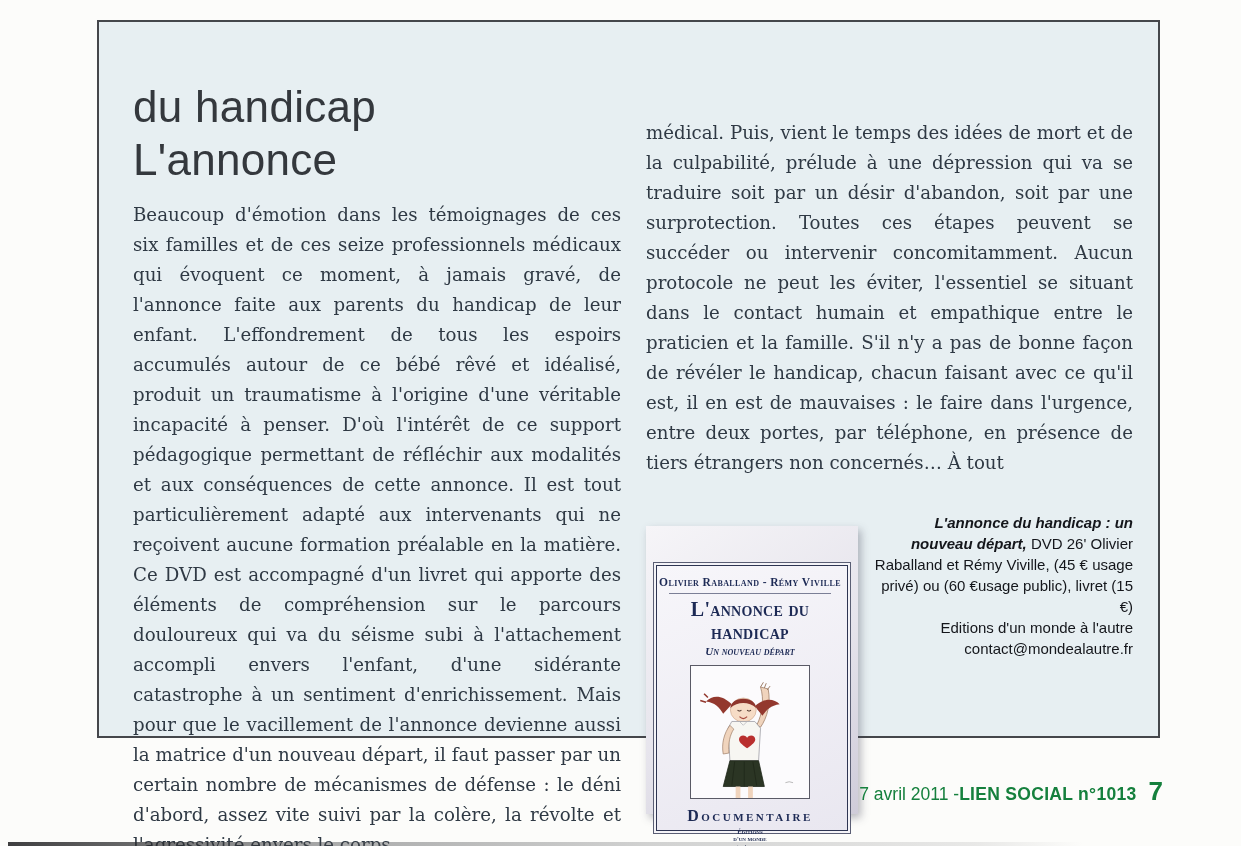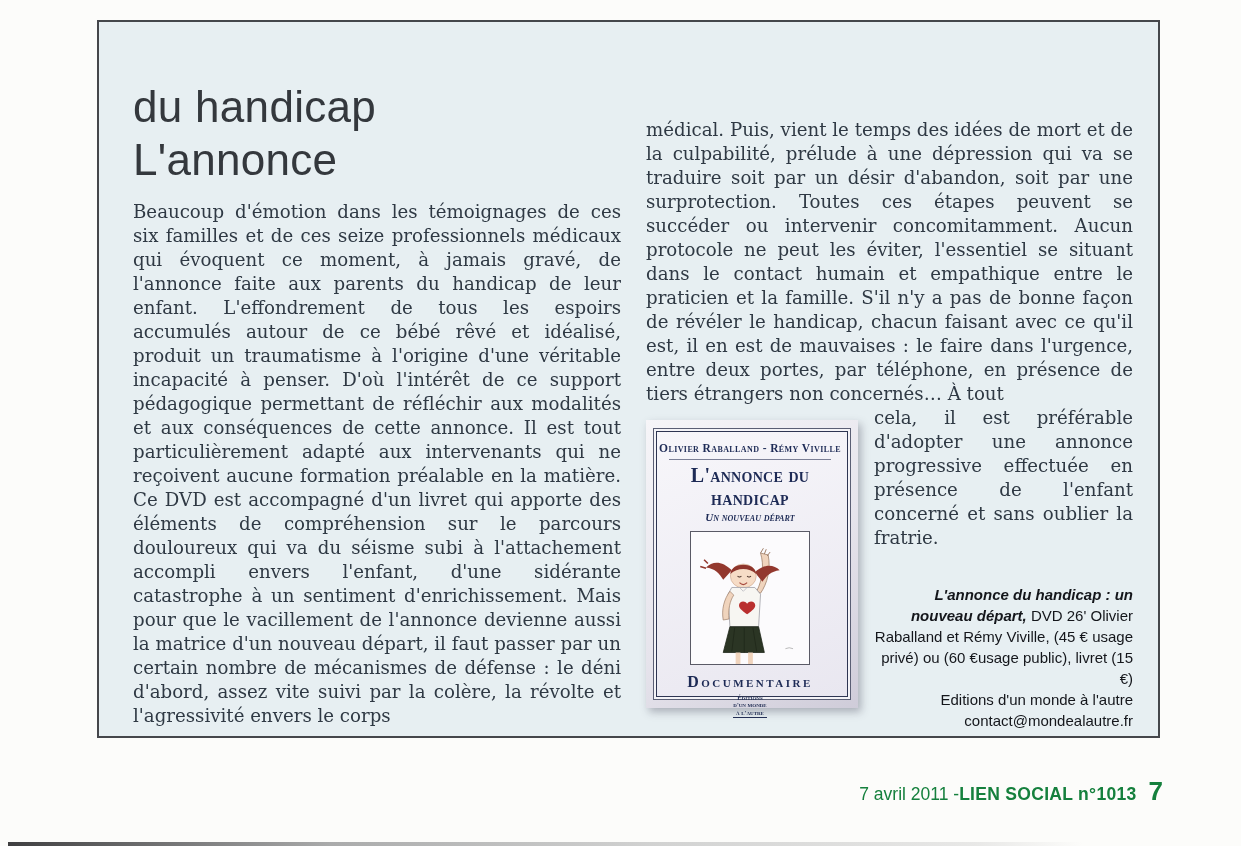--- a/index.html
+++ b/index.html
@@ -25,7 +25,7 @@
   .col-right{position:absolute;left:547px;top:96px;width:487px;}
   .body-text{
     font-family:"DejaVu Serif","Liberation Serif",serif;
-    font-size:18.2px;line-height:24px;color:#2f3944;
+    font-size:18.2px;line-height:30px;color:#2f3944;
     text-align:justify;margin:0;
     hyphens:auto;
   }

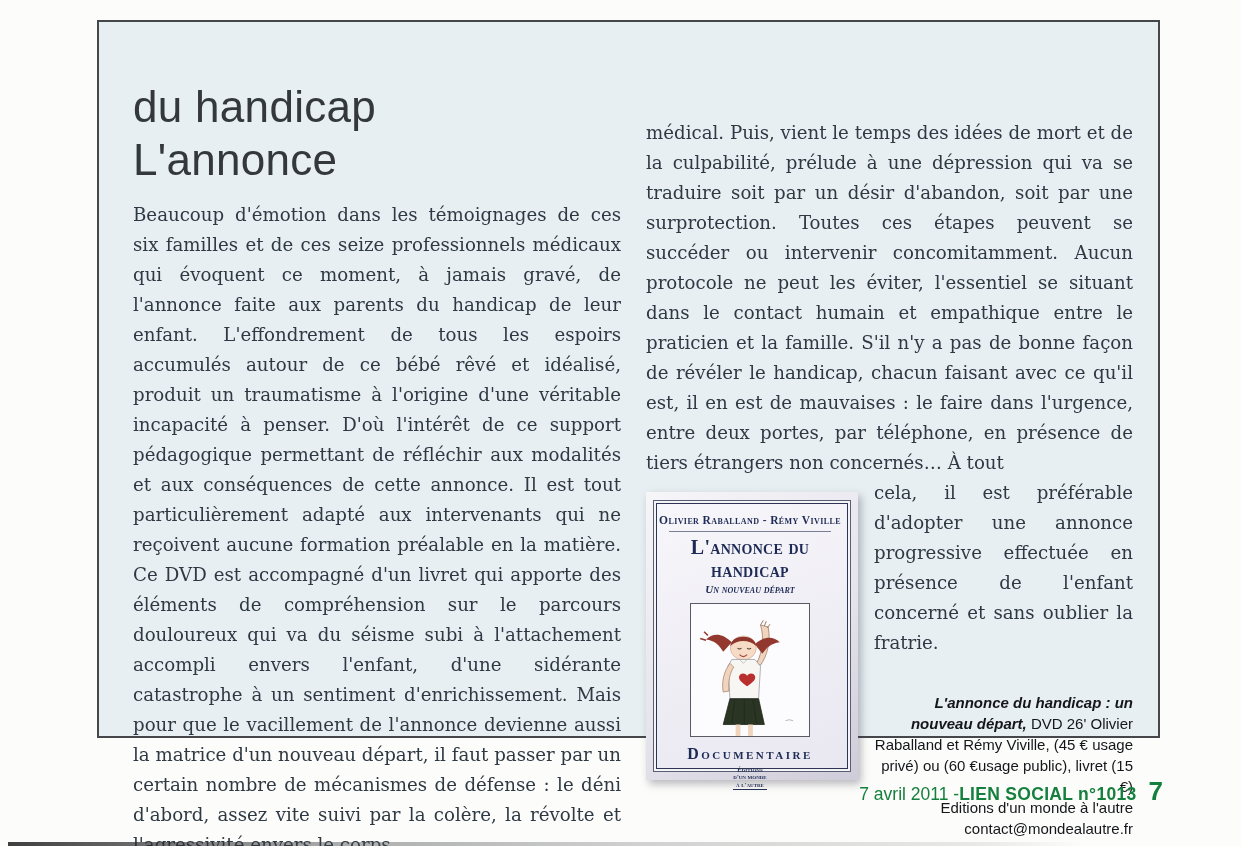--- a/index.html
+++ b/index.html
@@ -149,7 +149,6 @@
         </div>
       </div>
 
-      <p class="body-text">cela, il est préférable d'adopter une annonce progressive effectuée en présence de l'enfant concerné et sans oublier la fratrie.</p>
 
       <div class="caption">
         <p class="caption-line"><span class="lead">L'annonce du handicap : un nouveau départ,</span><span> DVD 26' Olivier Raballand et Rémy Viville, (45 € usage privé) ou (60 €usage public), livret (15 €)</span></p>

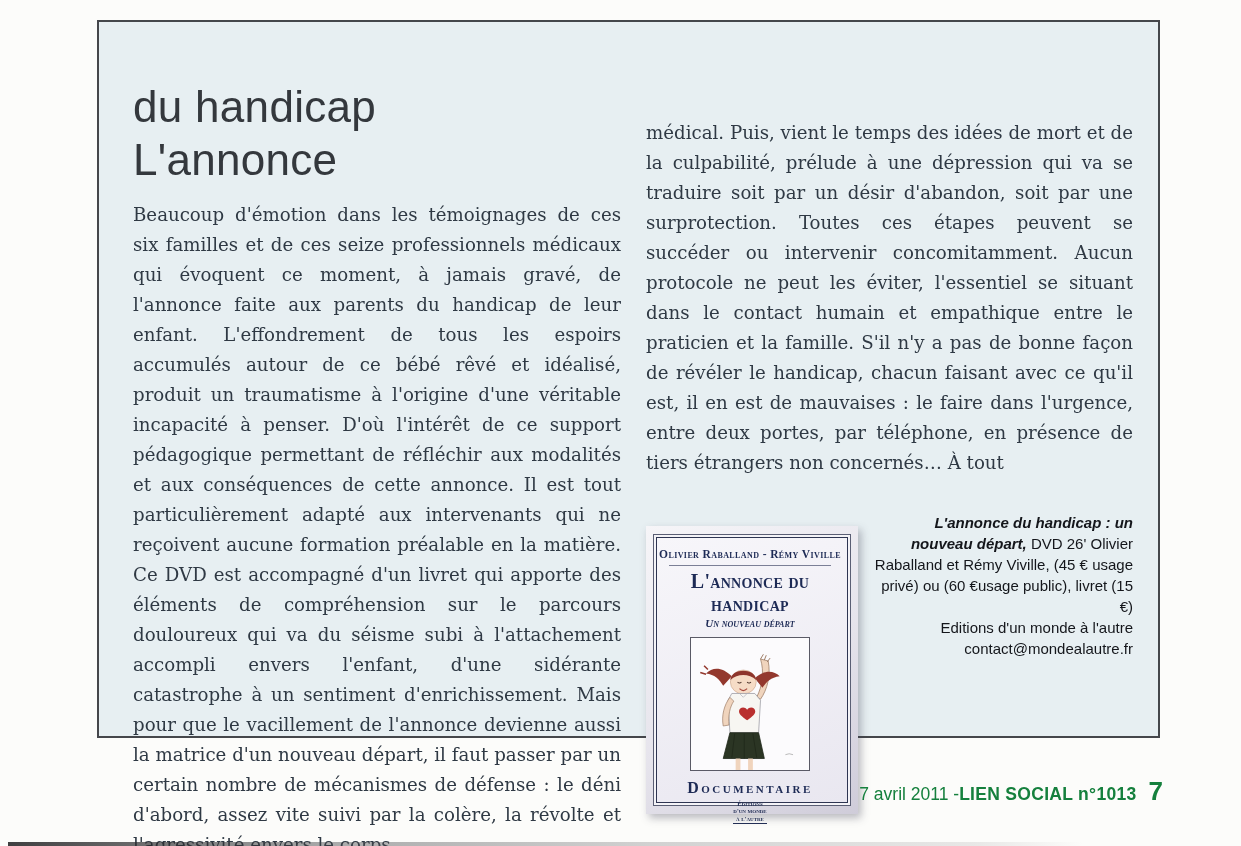--- a/index.html
+++ b/index.html
@@ -44,6 +44,7 @@
     display:flex;flex-direction:column;align-items:center;text-align:center;
     color:#1d2a55;font-family:"Liberation Serif","DejaVu Serif",serif;
     background:linear-gradient(160deg,#f7f6fa 0%,#e9e7f0 100%);
+    margin-top:28px;
   }
   .cover-authors{font-variant:small-caps;font-weight:bold;font-size:11.5px;letter-spacing:0.4px;}
   .cover-rule{width:88%;border-top:1px solid #7b7f96;margin:5px 0 4px 0;}

